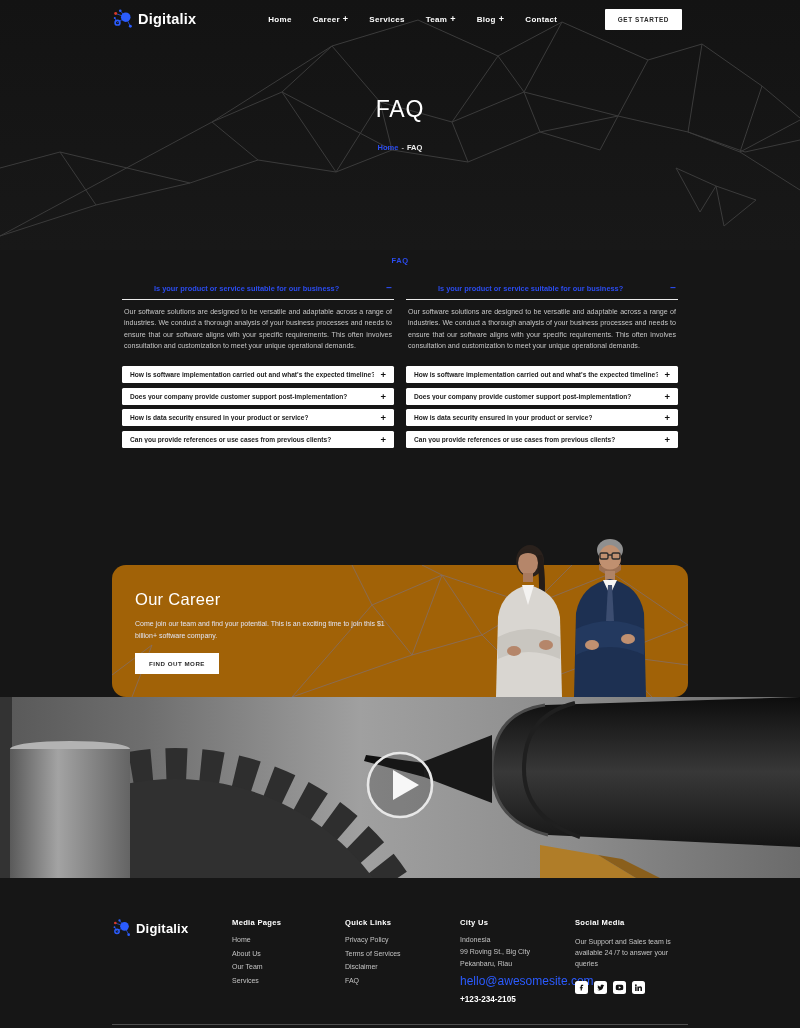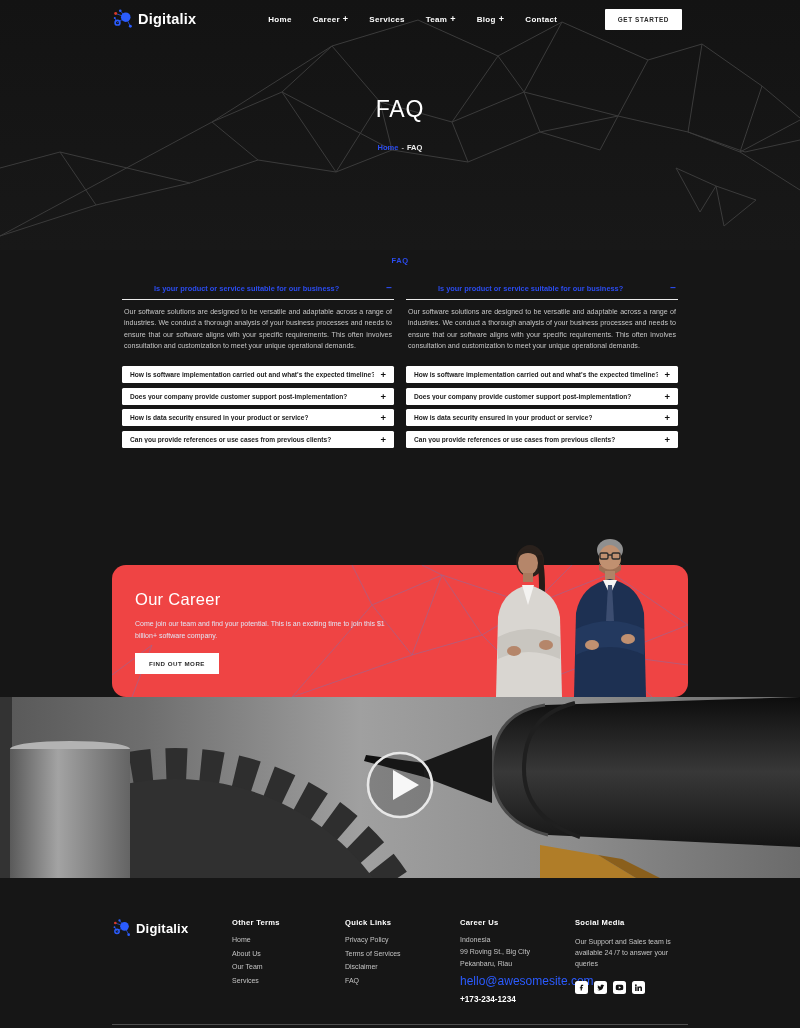--- a/index.html
+++ b/index.html
@@ -40,7 +40,7 @@
   .acc-plus { color:#111111; font-size:9.5px; font-weight:bold; line-height:1; margin-left:6px; }
 
   
-  .career-card { position:relative; width:576px; height:132px; margin:83px 0 0 112px; background:#ef4444; border-radius:14px; }
+  .career-card { position:relative; width:576px; height:132px; margin:83px 0 0 112px; background:#a16207; border-radius:14px; }
   .career-mesh { position:absolute; inset:0; border-radius:14px; overflow:hidden; pointer-events:none; }
   .career-inner { position:relative; z-index:2; padding:25px 0 0 23px; width:310px; }
   .career-h { color:#ffffff; font-size:16.5px; font-weight:500; letter-spacing:.3px; }

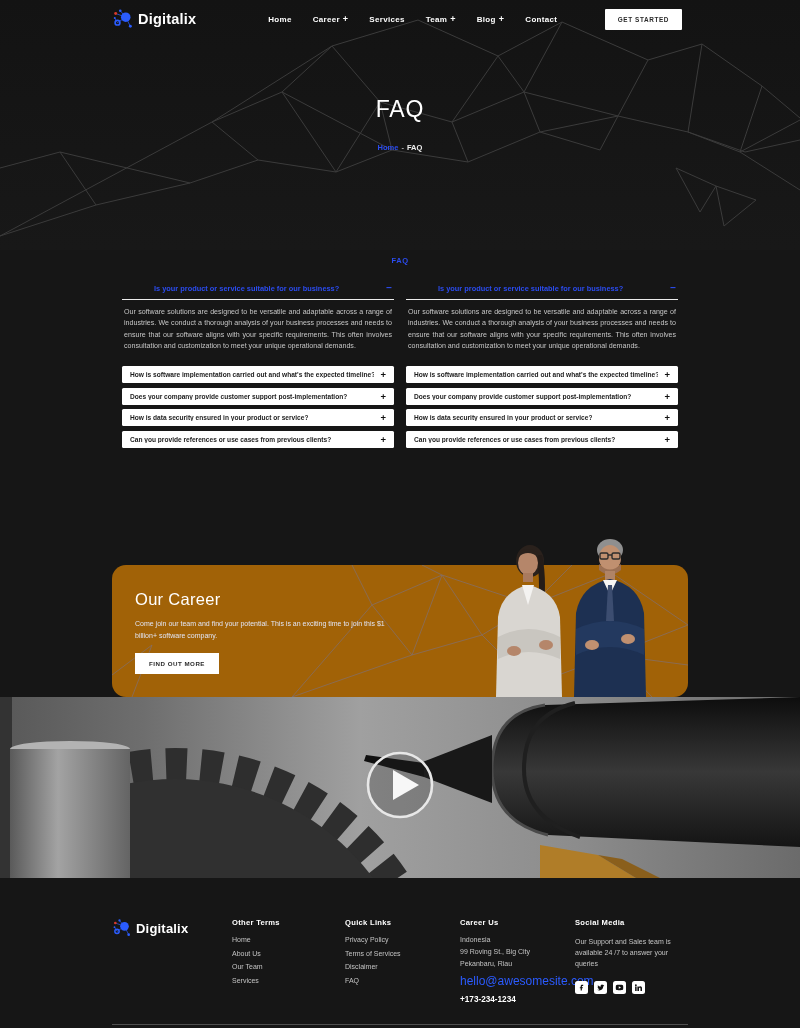--- a/index.html
+++ b/index.html
@@ -302,7 +302,7 @@
         </div>
       </div>
       <div class="f-col-1">
-        <div class="f-title">Other Terms</div>
+        <div class="f-title">Media Pages</div>
         <span class="f-link">Home</span>
         <span class="f-link">About Us</span>
         <span class="f-link">Our Team</span>

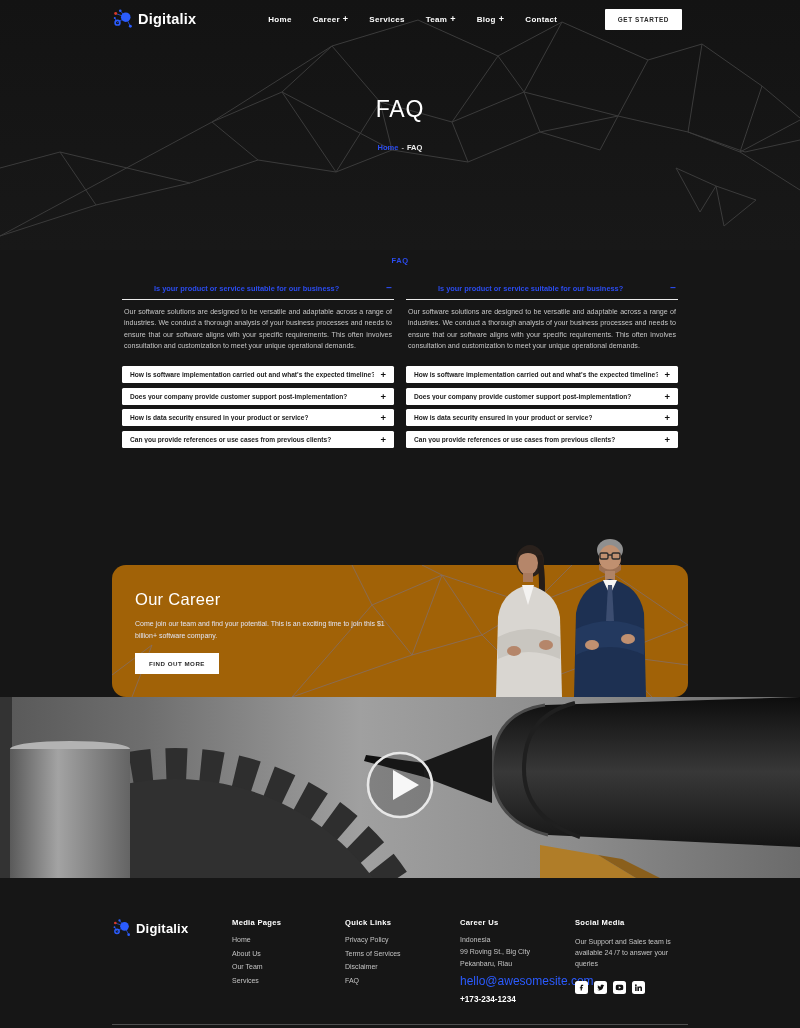--- a/index.html
+++ b/index.html
@@ -316,7 +316,7 @@
         <span class="f-link">FAQ</span>
       </div>
       <div class="f-col-3">
-        <div class="f-title">Career Us</div>
+        <div class="f-title">City Us</div>
         <div class="f-addr">Indonesia</div>
         <div class="f-addr">99 Roving St., Big City</div>
         <div class="f-addr">Pekanbaru, Riau</div>

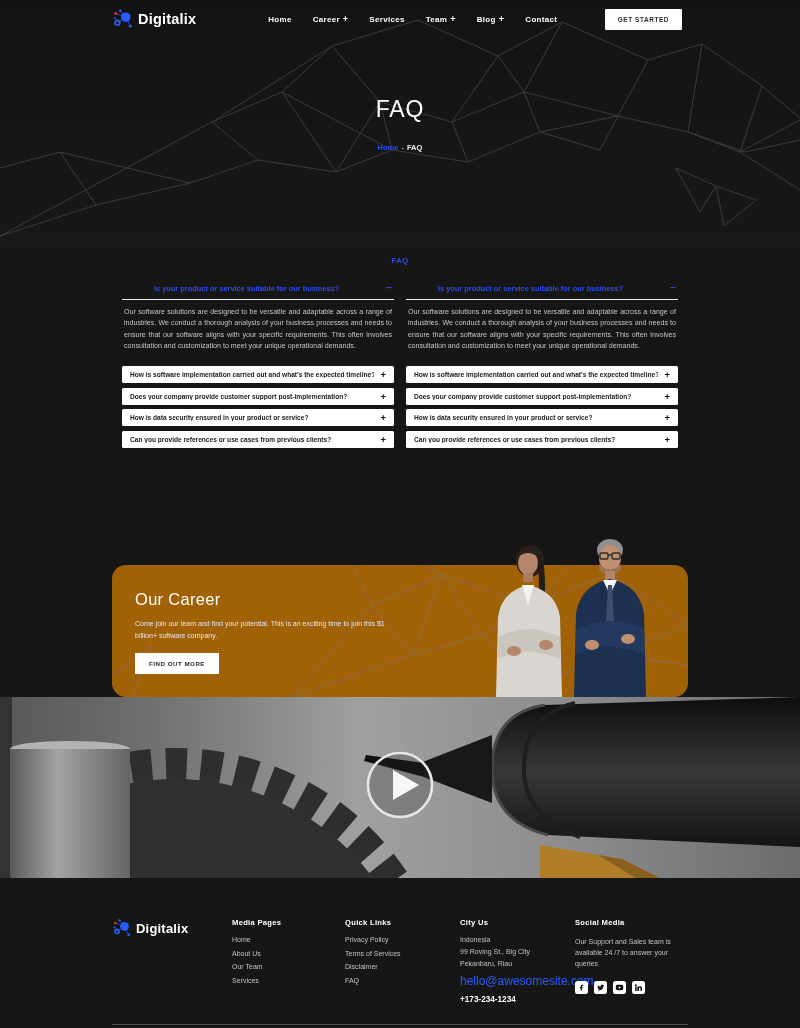--- a/index.html
+++ b/index.html
@@ -321,7 +321,7 @@
         <div class="f-addr">99 Roving St., Big City</div>
         <div class="f-addr">Pekanbaru, Riau</div>
         <div class="f-email">hello@awesomesite.com</div>
-        <div class="f-phone">+173-234-1234</div>
+        <div class="f-phone">+123-234-2105</div>
       </div>
       <div class="f-col-4">
         <div class="f-title">Social Media</div>

